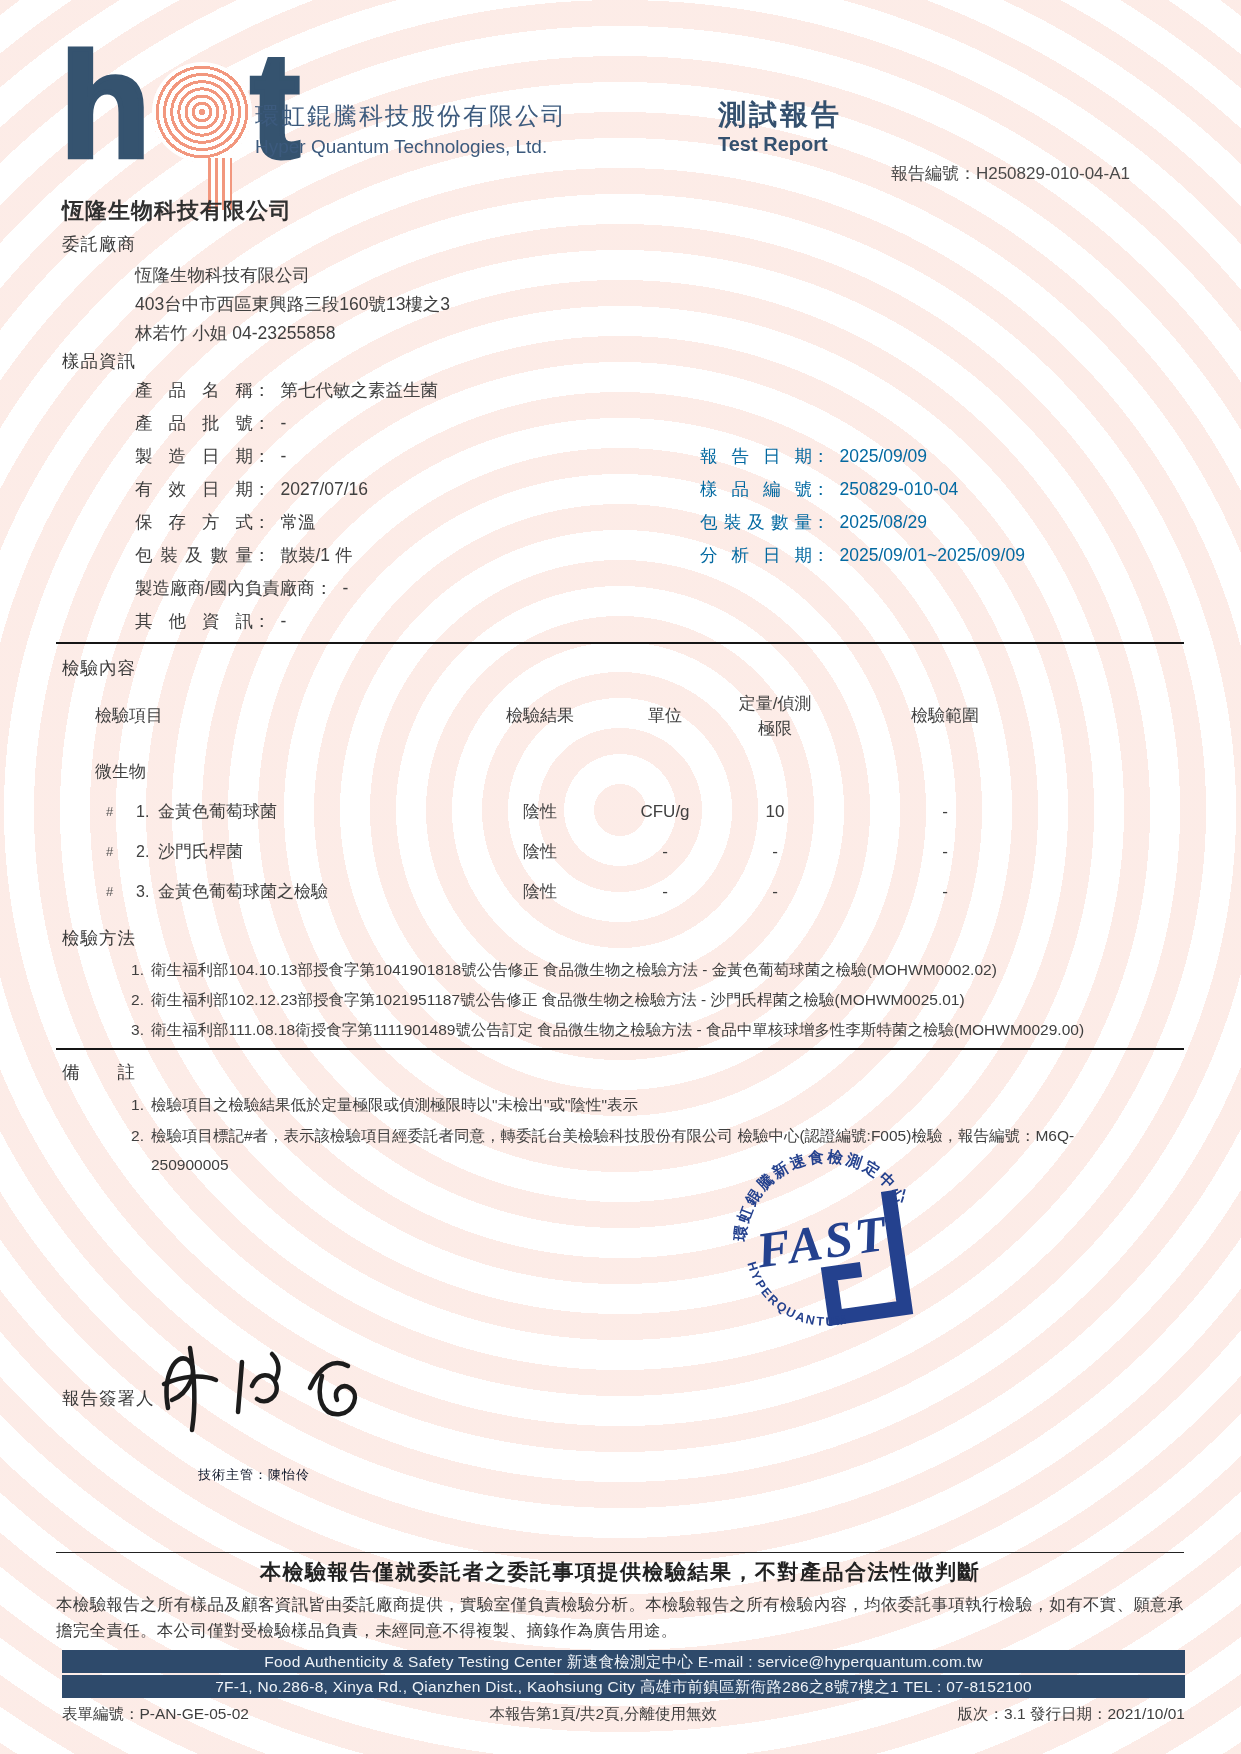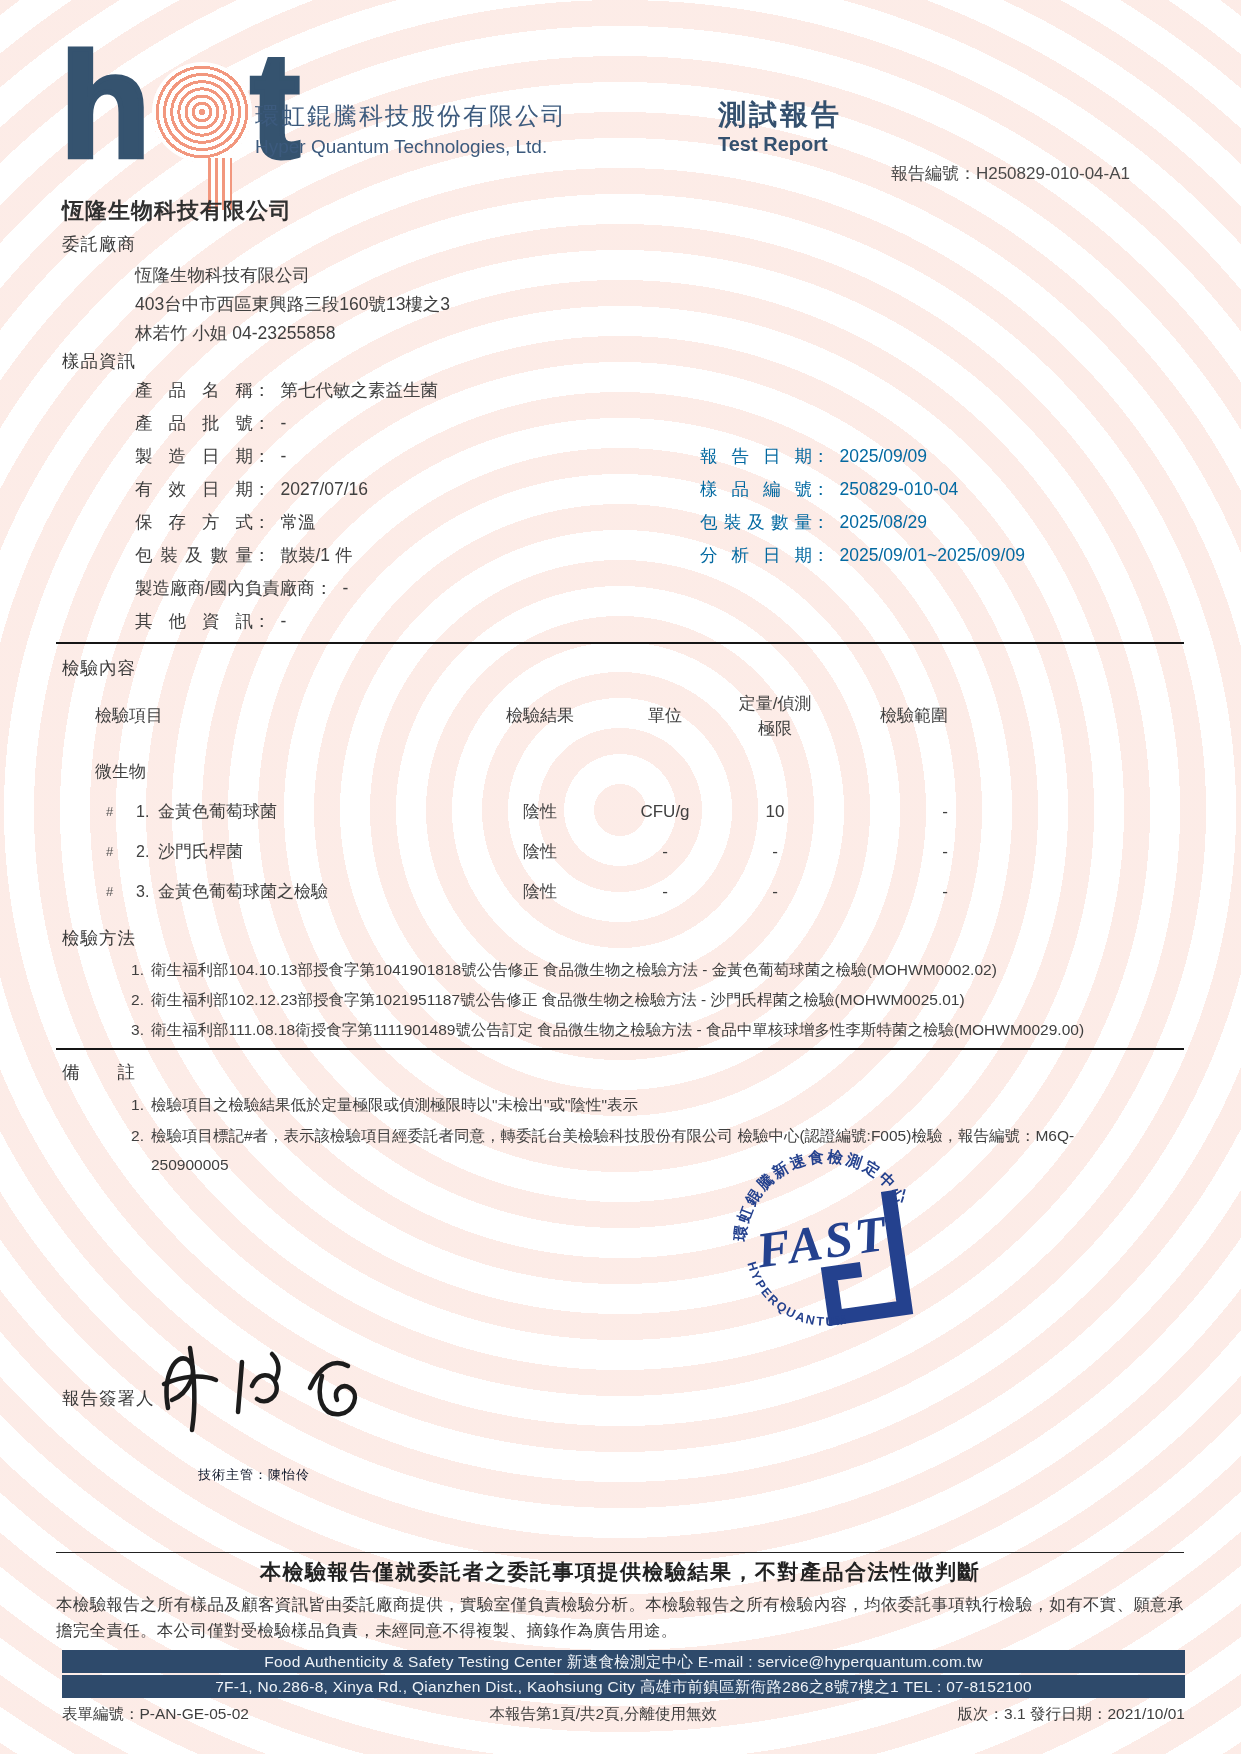--- a/index.html
+++ b/index.html
@@ -51,7 +51,7 @@
   .th-result{left:408px;width:140px;text-align:center;}
   .th-unit{left:543px;width:120px;text-align:center;}
   .th-limit{left:658px;width:110px;text-align:center;top:2px;white-space:pre-line;line-height:1.45;}
-  .th-range{left:818px;width:130px;}
+  .th-range{left:818px;width:130px;text-align:center;}
   .tgroup{position:relative;height:40px;line-height:40px;}
   .tgroup span{position:absolute;left:33px;}
   .trow{position:relative;height:40px;line-height:40px;}

